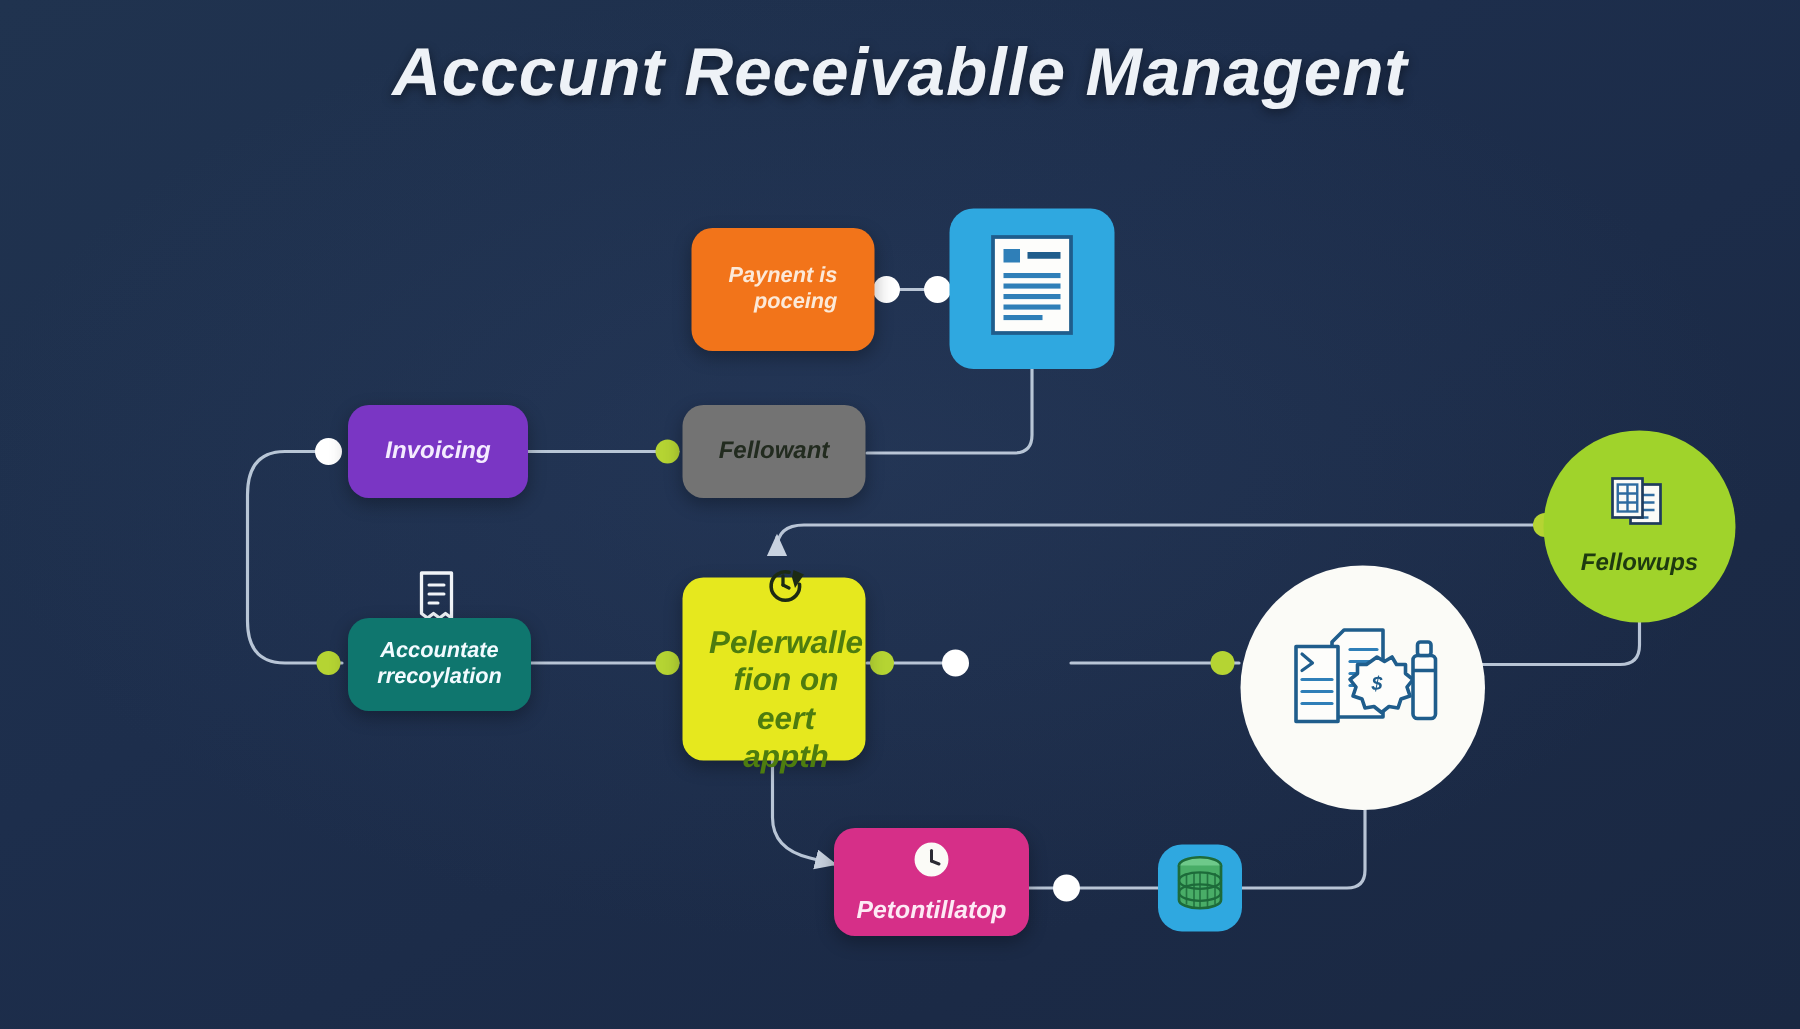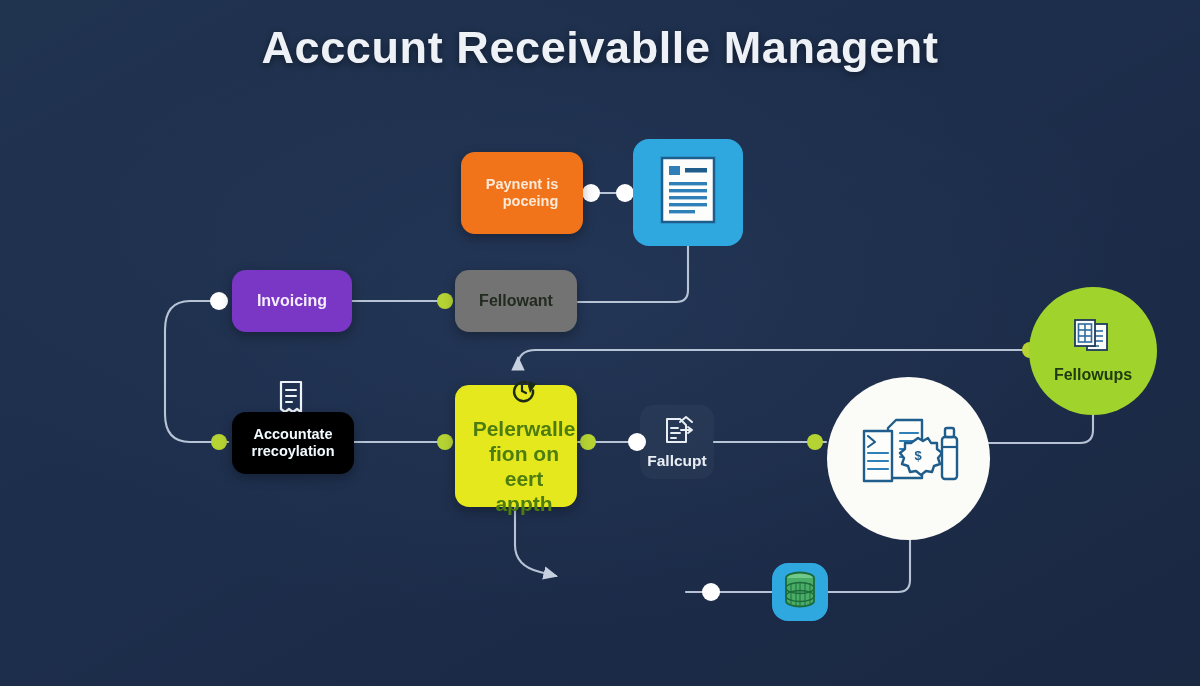--- a/index.html
+++ b/index.html
@@ -18,6 +18,7 @@
     background:
       radial-gradient(ellipse 70% 60% at 50% 40%, #233characters 0%, transparent 70%),
       linear-gradient(145deg, #1e3050 0%, #1d2d4a 45%, #1b2a46 100%);
+    font-style: italic;
   }
   #bgfix {
     position: absolute;

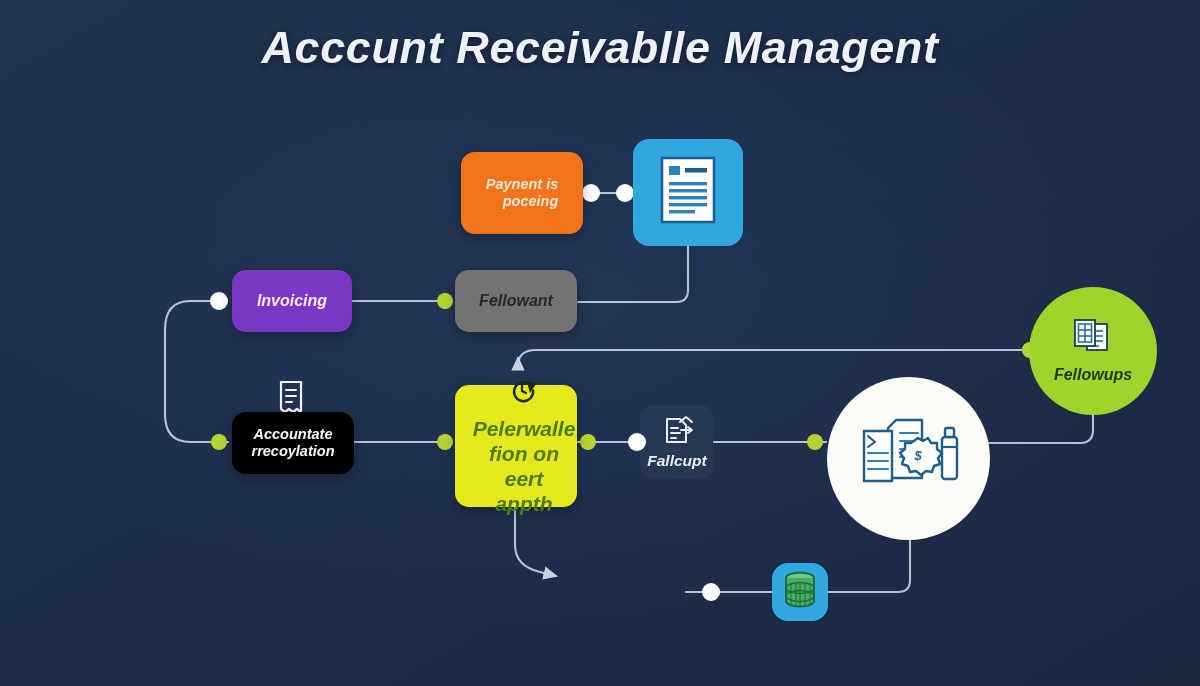--- a/index.html
+++ b/index.html
@@ -80,7 +80,7 @@
   .n-blue    { background: #2fa8e0; }
   .n-purple  { background: #7a36c4; color: #f4ecff; font-size: 16px; font-weight: 600; text-align: right; }
   .n-yellow  { background: #737373; color: #222b1f; font-size: 16px; font-weight: 700; }
-  .n-cyan    { background: #000000; color: #f2fbff; font-size: 14.5px; font-weight: 600; }
+  .n-cyan    { background: #0f766e; color: #f2fbff; font-size: 14.5px; font-weight: 600; }
   .n-yellow2 { background: #e6e81e; color: #4d7c0f; font-size: 21px; font-weight: 700; padding-left: 16px; }
   .n-green   { background: #a0d32b; color: #1e3a10; font-size: 16px; font-weight: 700; }
   .n-white   { background: #fbfbf7; }

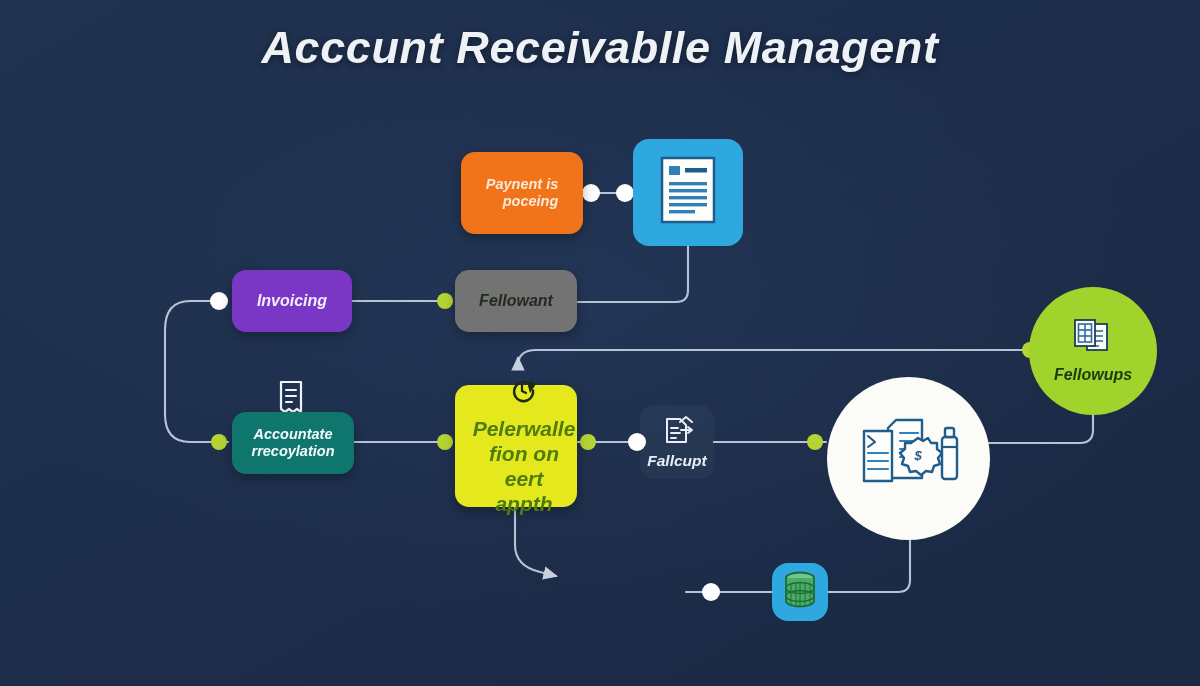--- a/index.html
+++ b/index.html
@@ -220,22 +220,6 @@
 appth</span>
   </div>
 
-  <div class="node n-ghost" style="left:640px; top:405px; width:74px; height:74px; justify-content:flex-end; padding-bottom:8px;">
-    <span class="icon" style="margin-bottom:3px;">
-      <svg width="34" height="32" viewBox="0 0 34 32">
-        <path d="M7,6 h13 l6,6 v17 h-19 z" fill="none" stroke="#e9eef5" stroke-width="2" stroke-linejoin="round"></path>
-        <g stroke="#e9eef5" stroke-width="1.9" stroke-linecap="round">
-          <line x1="11" y1="15" x2="18" y2="15"></line>
-          <line x1="11" y1="20" x2="20" y2="20"></line>
-          <line x1="11" y1="25" x2="16" y2="25"></line>
-        </g>
-        <path d="M20,9 l6,-5 l6,5" fill="none" stroke="#e9eef5" stroke-width="2" stroke-linecap="round" stroke-linejoin="round"></path>
-        <path d="M21,17 h10" stroke="#e9eef5" stroke-width="2" stroke-linecap="round"></path>
-        <path d="M28,14 l4,3 l-4,3" fill="none" stroke="#e9eef5" stroke-width="2" stroke-linecap="round" stroke-linejoin="round"></path>
-      </svg>
-    </span>
-    <span class="lbl">Fallcupt</span>
-  </div>
 
   <div class="node circle n-green" style="left:1029px; top:287px; width:128px; height:128px;">
     <span class="icon inner-icon">

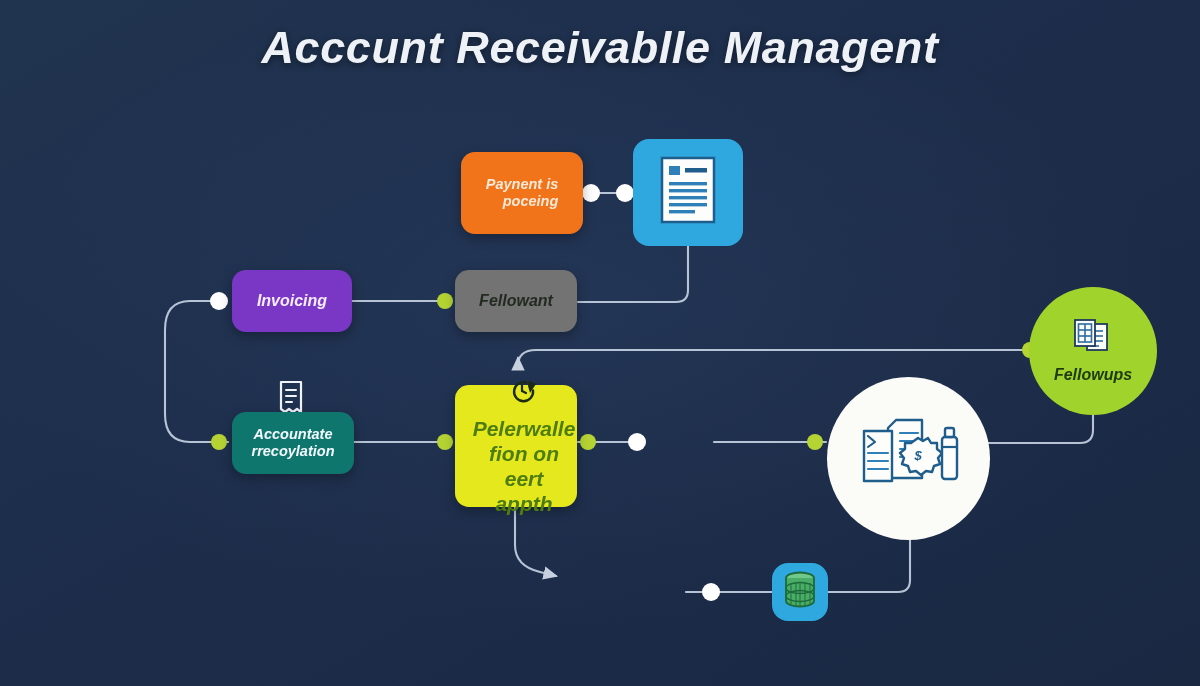--- a/index.html
+++ b/index.html
@@ -275,6 +275,17 @@
     </span>
   </div>
 
+  <div class="node rect n-pink" style="left:556px; top:552px; width:130px; height:72px;">
+    <span class="icon inner-icon">
+      <svg width="28" height="28" viewBox="0 0 28 28">
+        <circle cx="14" cy="14" r="12" fill="#fbfbf7"></circle>
+        <circle cx="14" cy="14" r="12" fill="none" stroke="#d62f88" stroke-width="1.4"></circle>
+        <line x1="14" y1="8" x2="14" y2="15" stroke="#2b2b33" stroke-width="2" stroke-linecap="round"></line>
+        <line x1="14" y1="15" x2="19" y2="17" stroke="#2b2b33" stroke-width="2" stroke-linecap="round"></line>
+      </svg>
+    </span>
+    <span class="lbl">Petontillatop</span>
+  </div>
 
   <div class="node rsq n-smblue" style="left:772px; top:563px; width:56px; height:58px;">
     <span class="icon">

